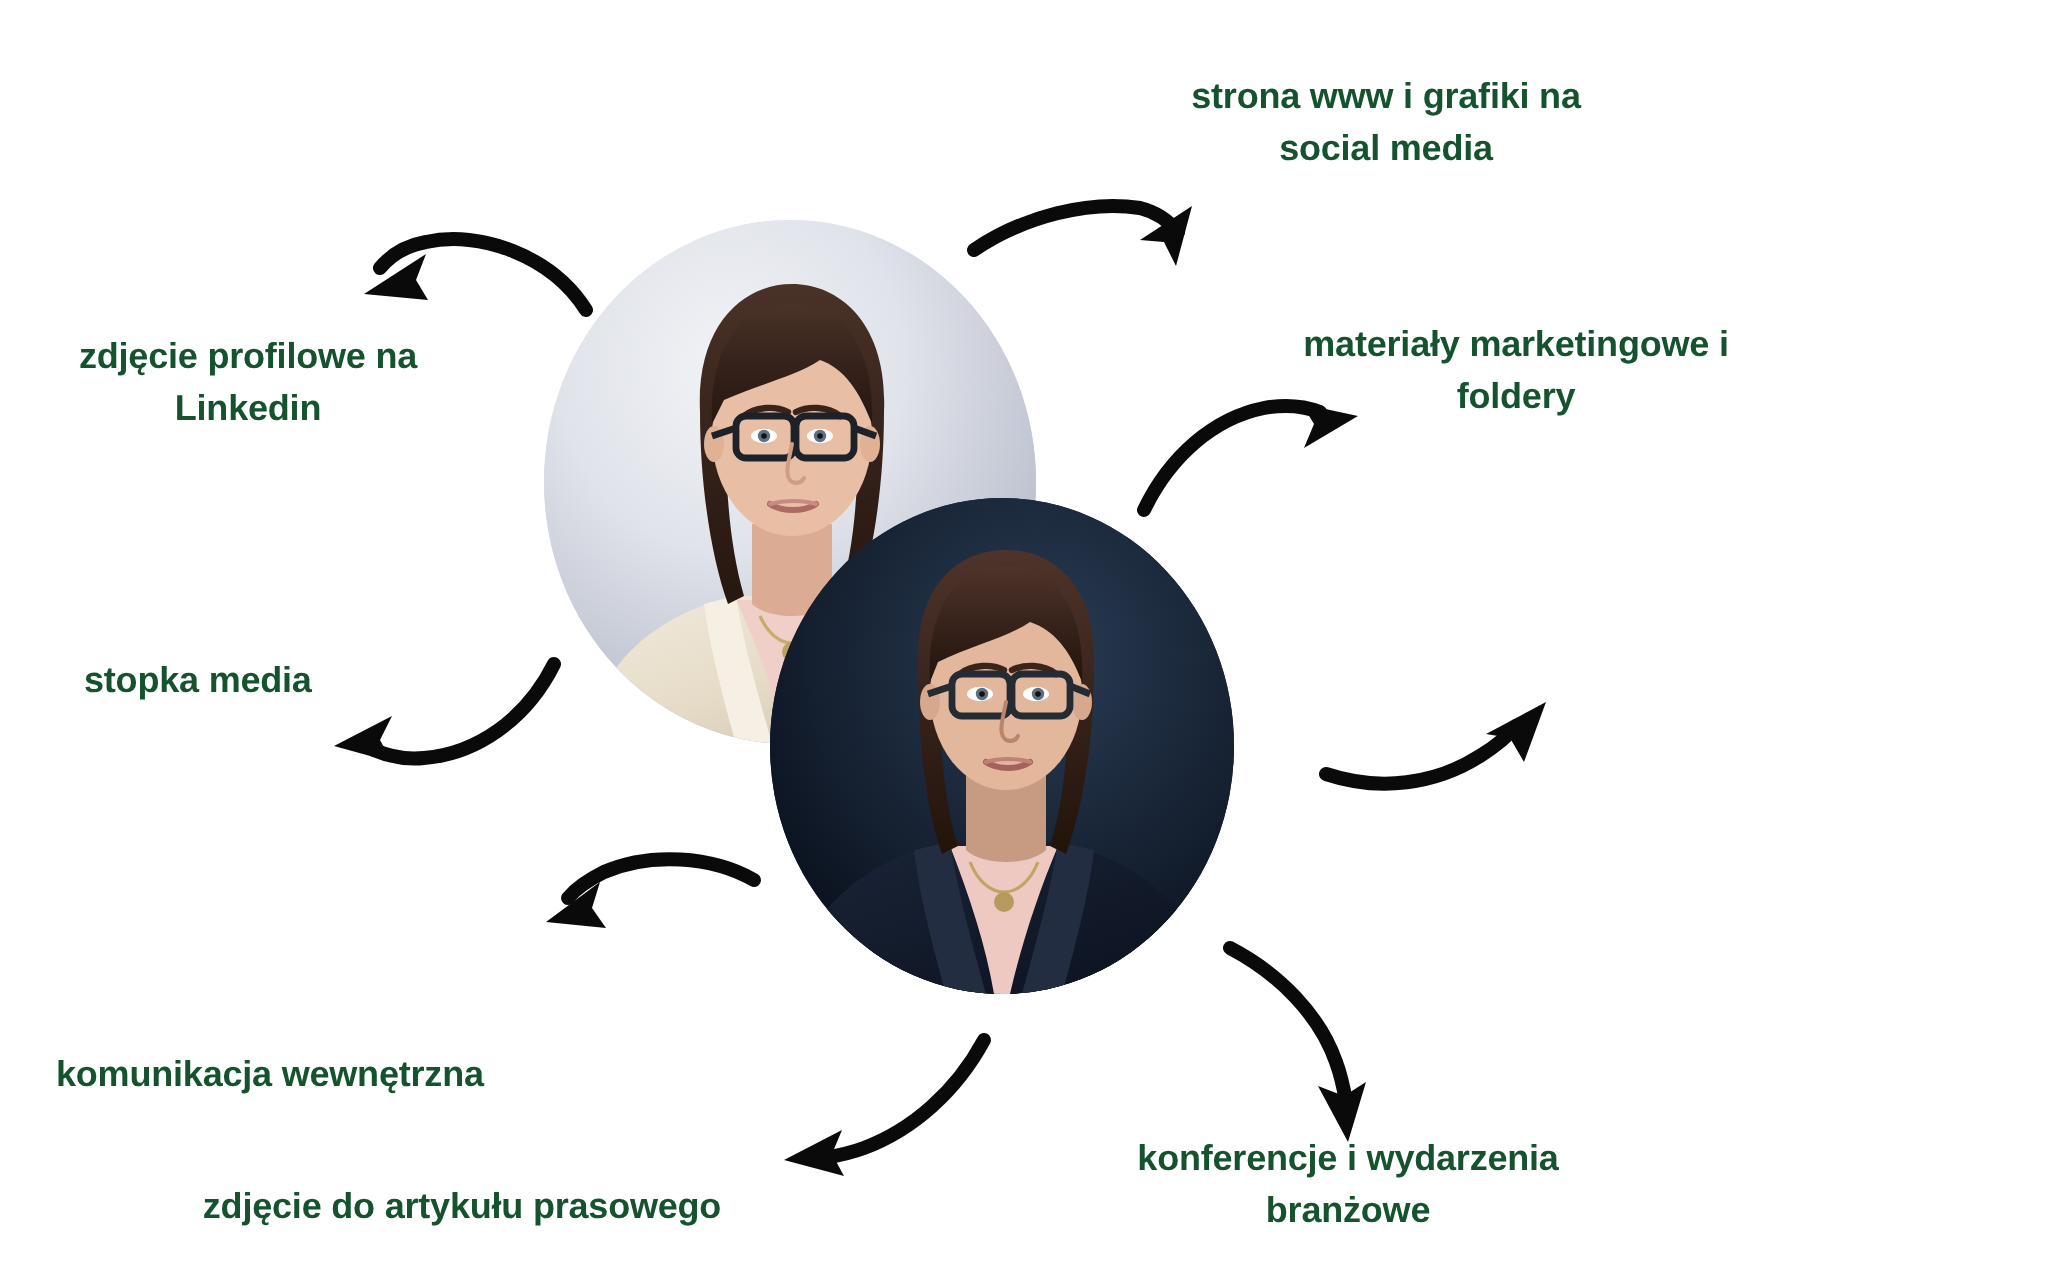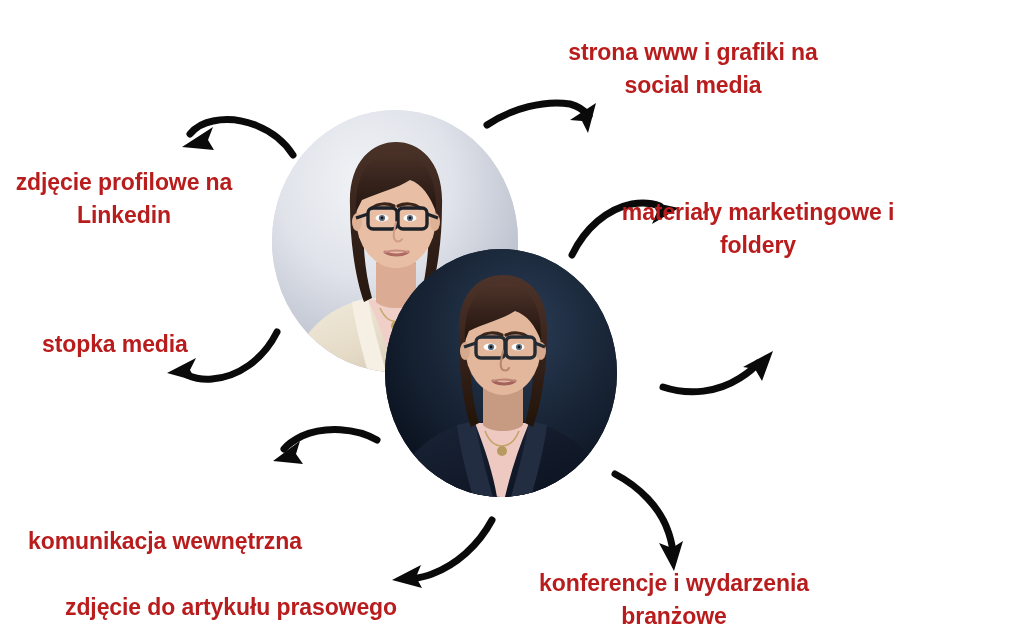--- a/index.html
+++ b/index.html
@@ -23,9 +23,9 @@
     position: absolute;
     font-family: "Liberation Sans", sans-serif;
     font-weight: 700;
-    font-size: 23px;
+    font-size: 18px;
     line-height: 1.42;
-    color: #b91c1c;
+    color: #14532d;
     letter-spacing: -0.1px;
     white-space: pre-line;
   }

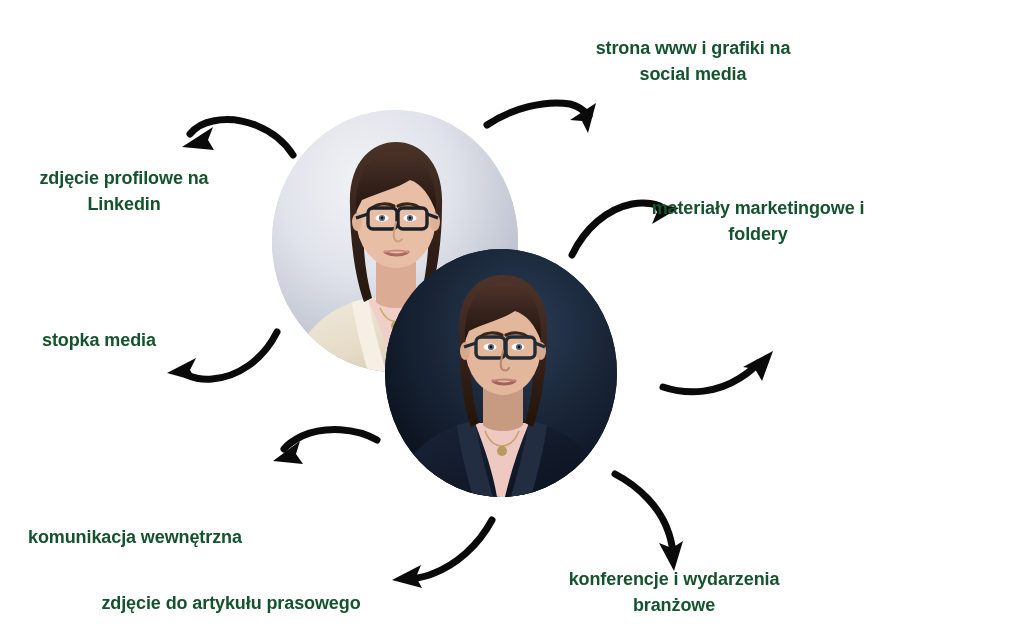--- a/index.html
+++ b/index.html
@@ -31,7 +31,7 @@
   }
   .lbl-linkedin     { left: 4px;   top: 166px; width: 240px; text-align: center; }
   .lbl-www          { left: 548px; top: 36px;  width: 290px; text-align: center; }
-  .lbl-materialy    { left: 608px; top: 160px; width: 300px; text-align: center; margin-top: 36px; }
+  .lbl-materialy    { left: 608px; top: 160px; width: 300px; text-align: center; }
   .lbl-identyf      { left: 718px; top: 337px; width: 306px; text-align: left; }
   .lbl-stopka       { left: 42px;  top: 328px; width: 160px; text-align: left; }
   .lbl-komunikacja  { left: 28px;  top: 477px; width: 300px; text-align: left; margin-top: 48px; }

